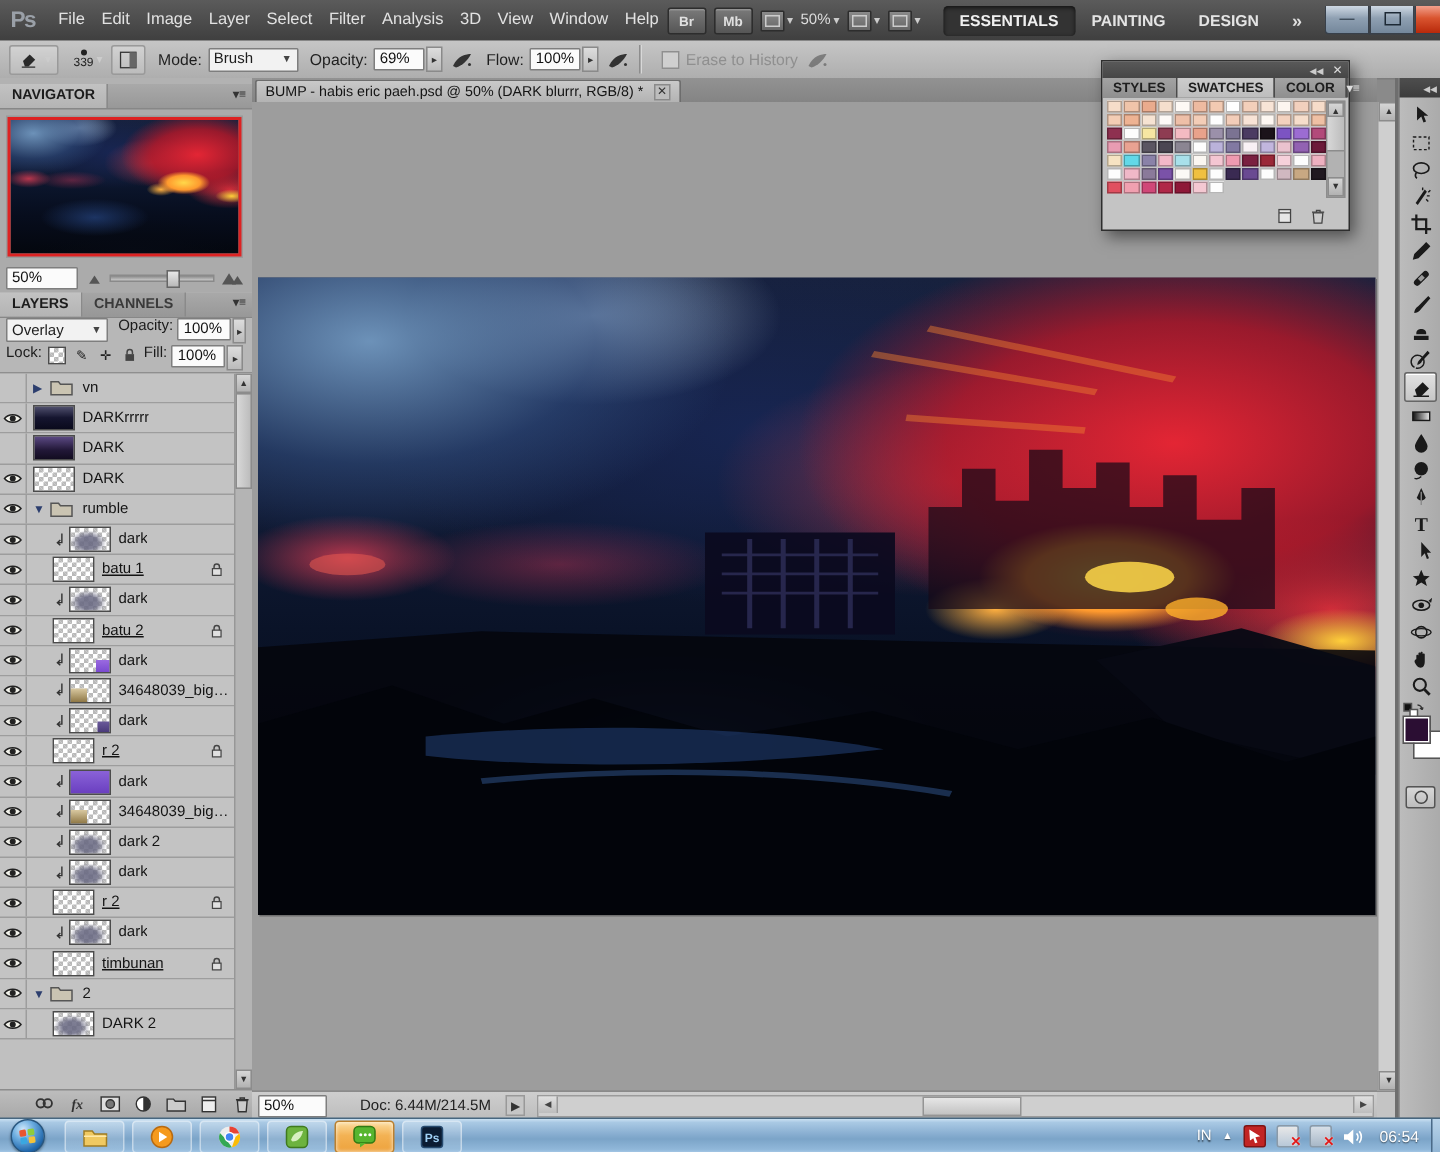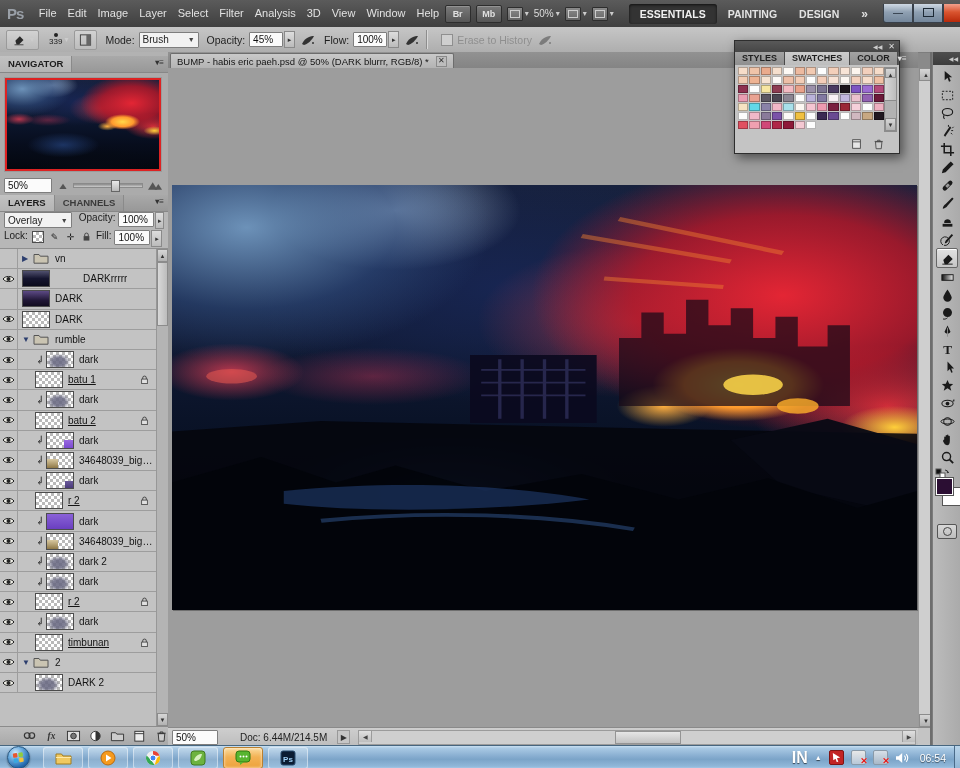--- a/index.html
+++ b/index.html
@@ -299,7 +299,7 @@
       <span class="dd-caret">▼</span>
     </span>
   <span class="ob-label">Opacity:</span>
-  <span class="field">45%</span>
+  <span class="field">69%</span>
   <span class="spin">▸</span>
   <svg class="air-icon" viewBox="0 0 16 14">
       <path d="M2 11 C5 4 11 3 14 3 C12 7 8 11 4 12 Z" fill="#333"></path>

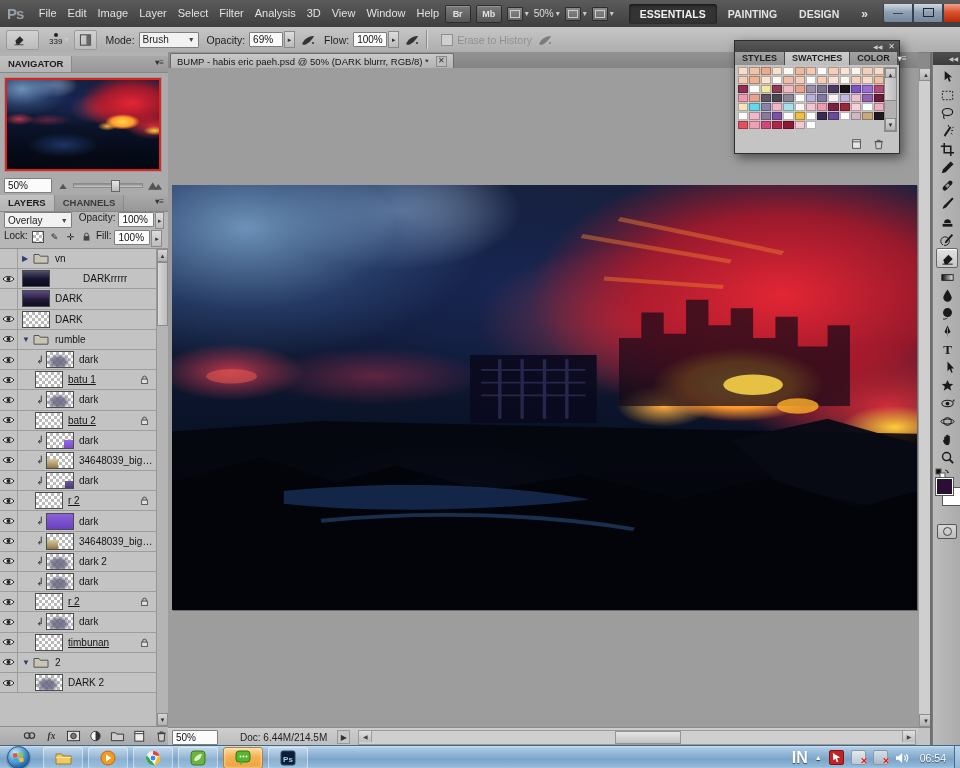--- a/index.html
+++ b/index.html
@@ -399,7 +399,7 @@
               <circle cx="6.5" cy="5" r="2" fill="#222"></circle>
             </svg>
           </span>
-          <span class="lmain" style="padding-left: 4px; gap: 28px;">
+          <span class="lmain" style="padding-left: 4px;">
             <span class="thumb navy"></span>
             <span class="lname">DARKrrrrr</span>
           </span>

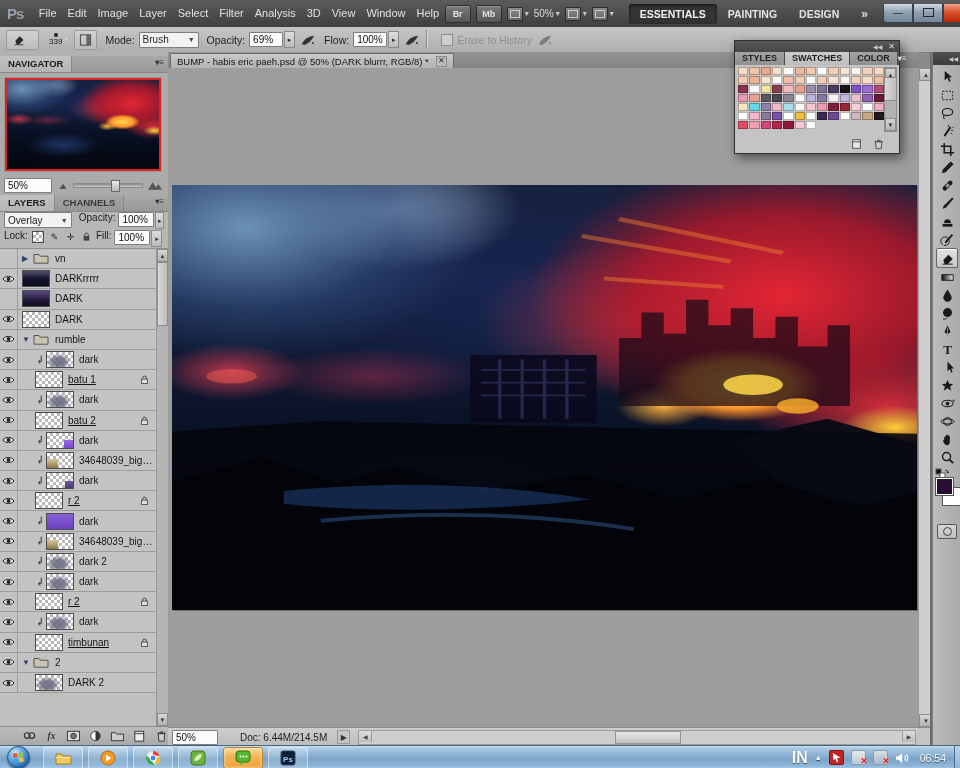--- a/index.html
+++ b/index.html
@@ -214,7 +214,7 @@
             display:flex;align-items:center;justify-content:center}
   .task-btn.active{background:linear-gradient(#fcdc9e,#f3b254 45%,#eda23c);border:1px solid #ba8030;box-shadow:inset 0 0 3px rgba(255,255,255,.8)}
   #tray{margin-left:auto;display:flex;align-items:center;gap:7px;margin-right:8px;color:#fff}
-  #tray-lang{font-size:16px;font-weight:bold;text-shadow:0 1px 1px rgba(0,0,0,.6)}
+  #tray-lang{font-size:10px;font-weight:normal;text-shadow:0 1px 1px rgba(0,0,0,.6)}
   #tray-chevron{font-size:7px;text-shadow:0 1px 1px rgba(0,0,0,.6)}
   .tray-ico{width:13px;height:13px;position:relative;border-radius:2px}
   .tray-x{position:absolute;right:-3px;bottom:-2px;color:#e01818;font-size:9px;font-weight:bold;text-shadow:0 0 1px #fff}

